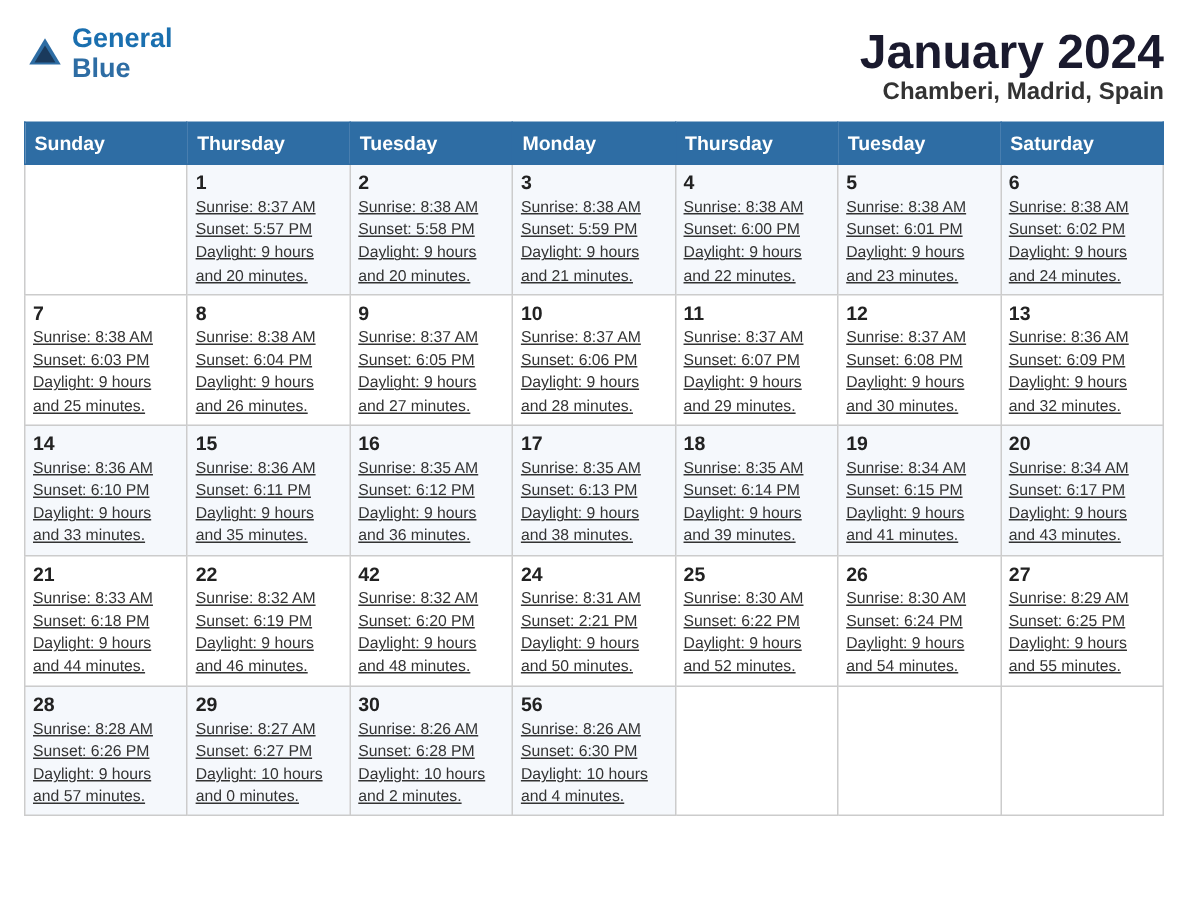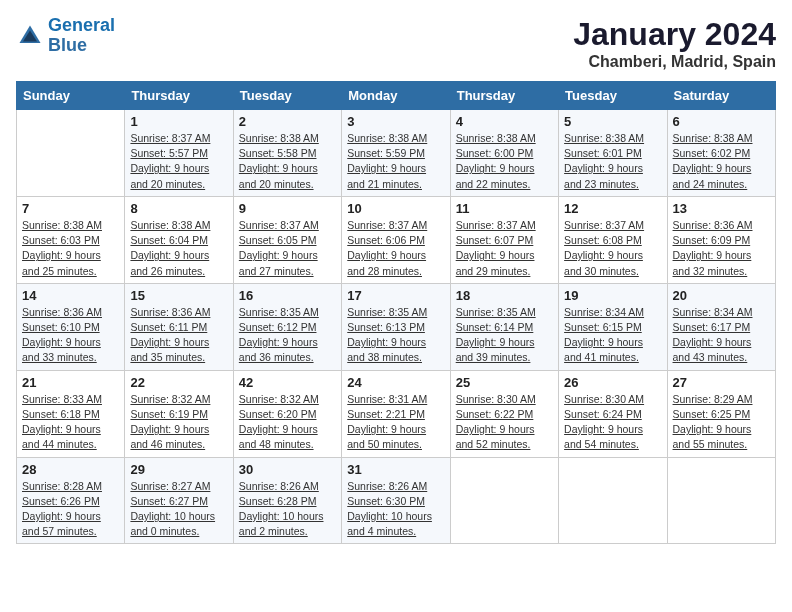--- a/index.html
+++ b/index.html
@@ -314,7 +314,7 @@
 Daylight: 10 hours and 2 minutes.</div>
         </td>
         <td>
-          <div class="day-number">31</div>
+          <div class="day-number">56</div>
           <div class="day-detail" style="white-space: pre-line;">Sunrise: 8:26 AM
 Sunset: 6:30 PM
 Daylight: 10 hours and 4 minutes.</div>

